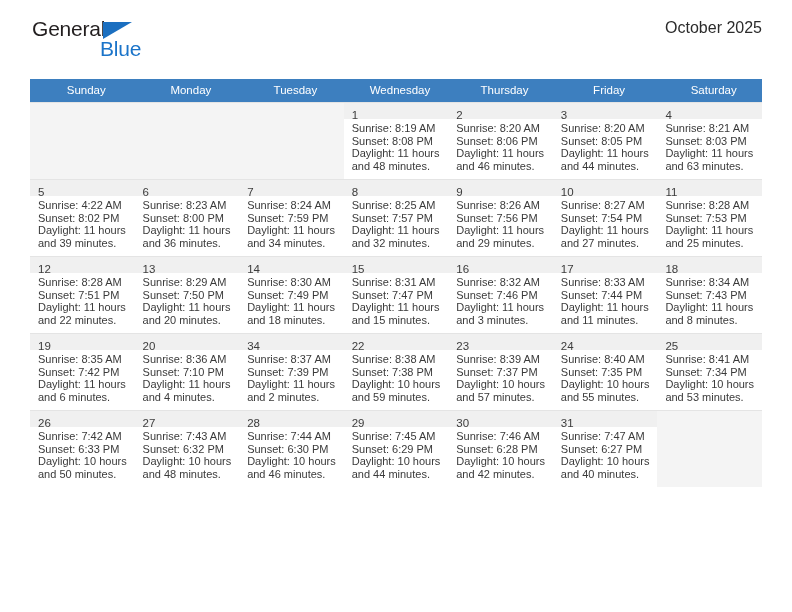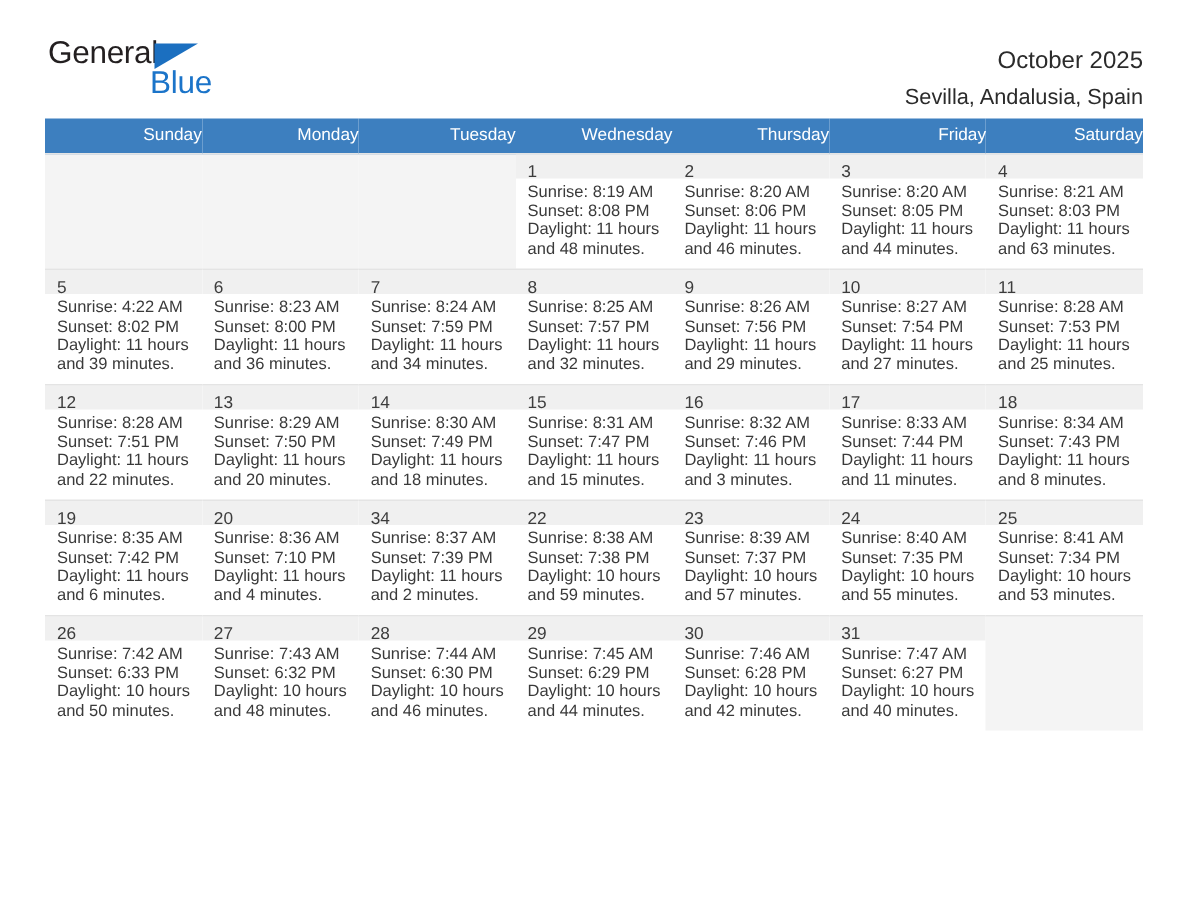--- a/index.html
+++ b/index.html
@@ -25,7 +25,7 @@
   
   .header {
     display: flex;
-    align-items: flex-end;
+    align-items: flex-start;
     justify-content: space-between;
     height: 74px;
     padding-top: 17px;

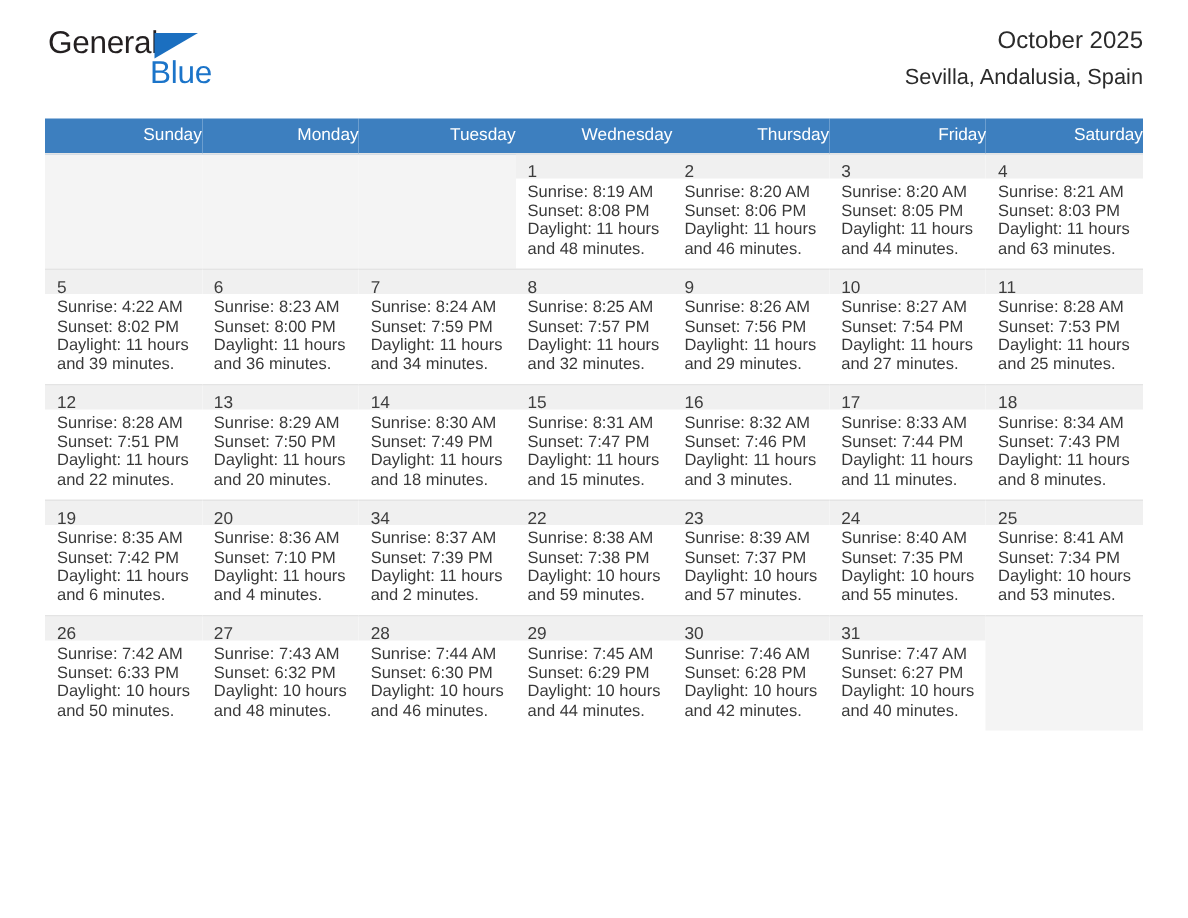--- a/index.html
+++ b/index.html
@@ -153,7 +153,6 @@
     </div>
     <div class="title-block">
       <div class="cal-title">October 2025</div>
-      <div class="cal-subtitle">Sevilla, Andalusia, Spain</div>
     </div>
   </div>
 

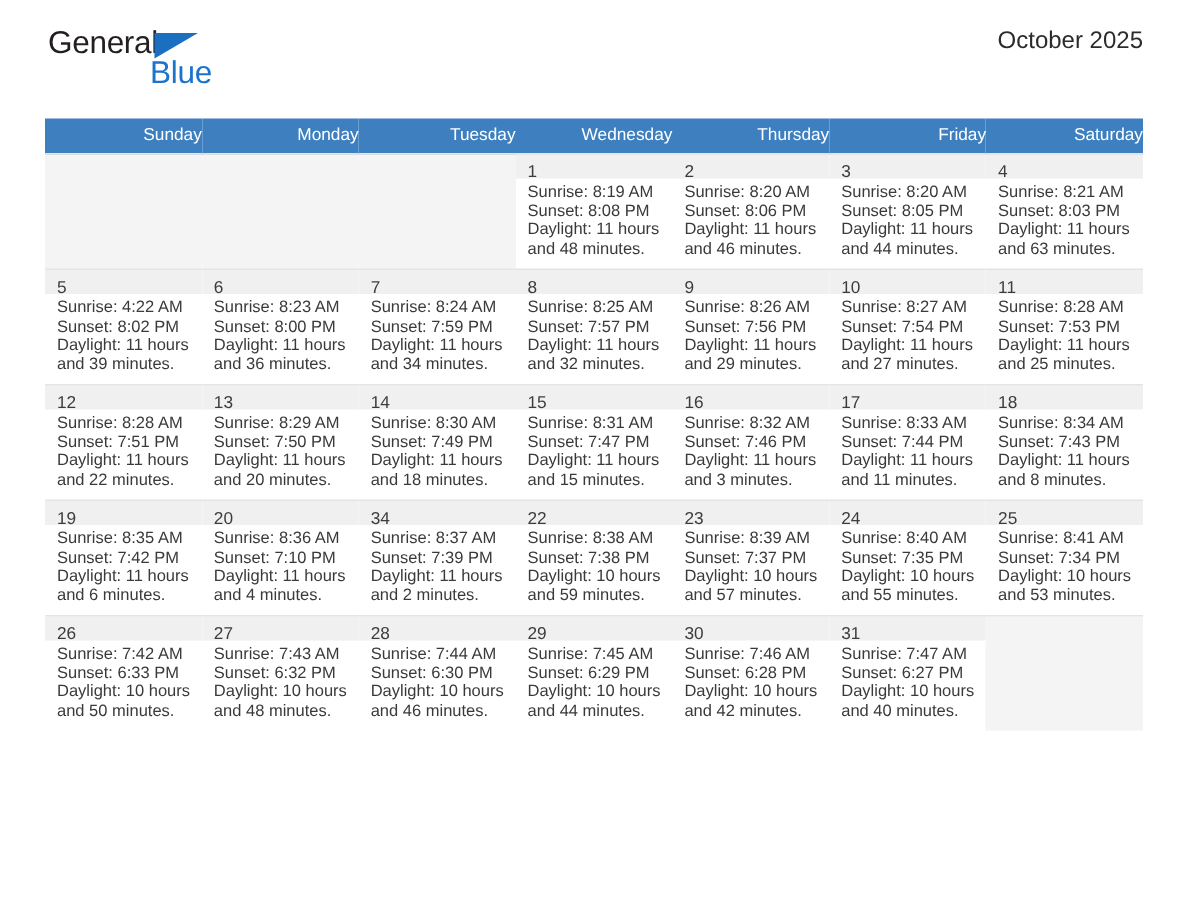--- a/index.html
+++ b/index.html
@@ -94,7 +94,7 @@
     color: #ffffff;
     font-size: 11.5px;
     font-weight: normal;
-    text-align: right;
+    text-align: center;
     padding: 5px 0 6px 8px;
     border: none;
     height: 12px;

